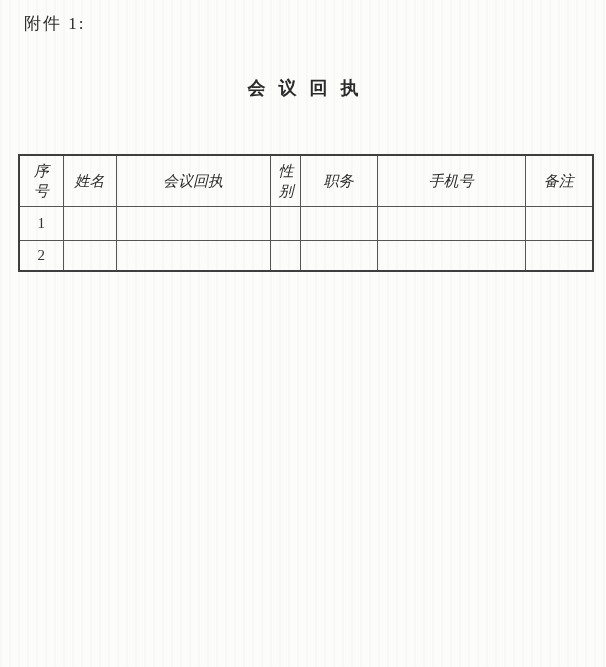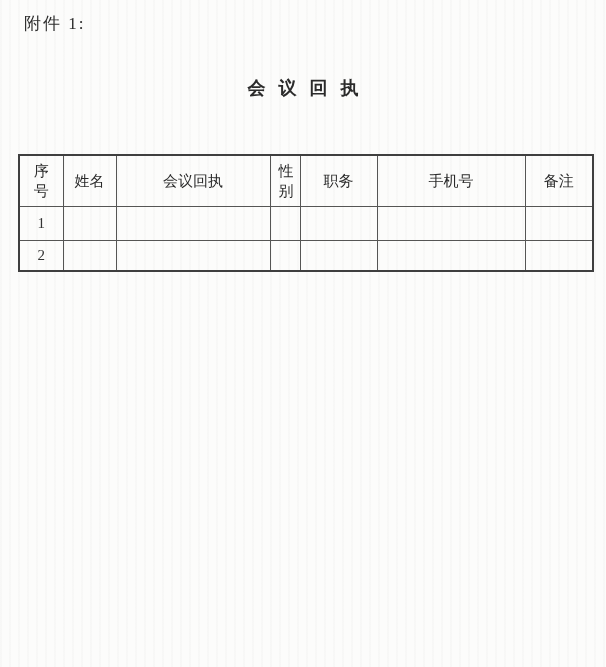--- a/index.html
+++ b/index.html
@@ -65,6 +65,7 @@
   }
   .reply-table thead tr {
     height: 51px;
+    font-style: italic;
   }
   .reply-table th {
     font-size: 15px;

